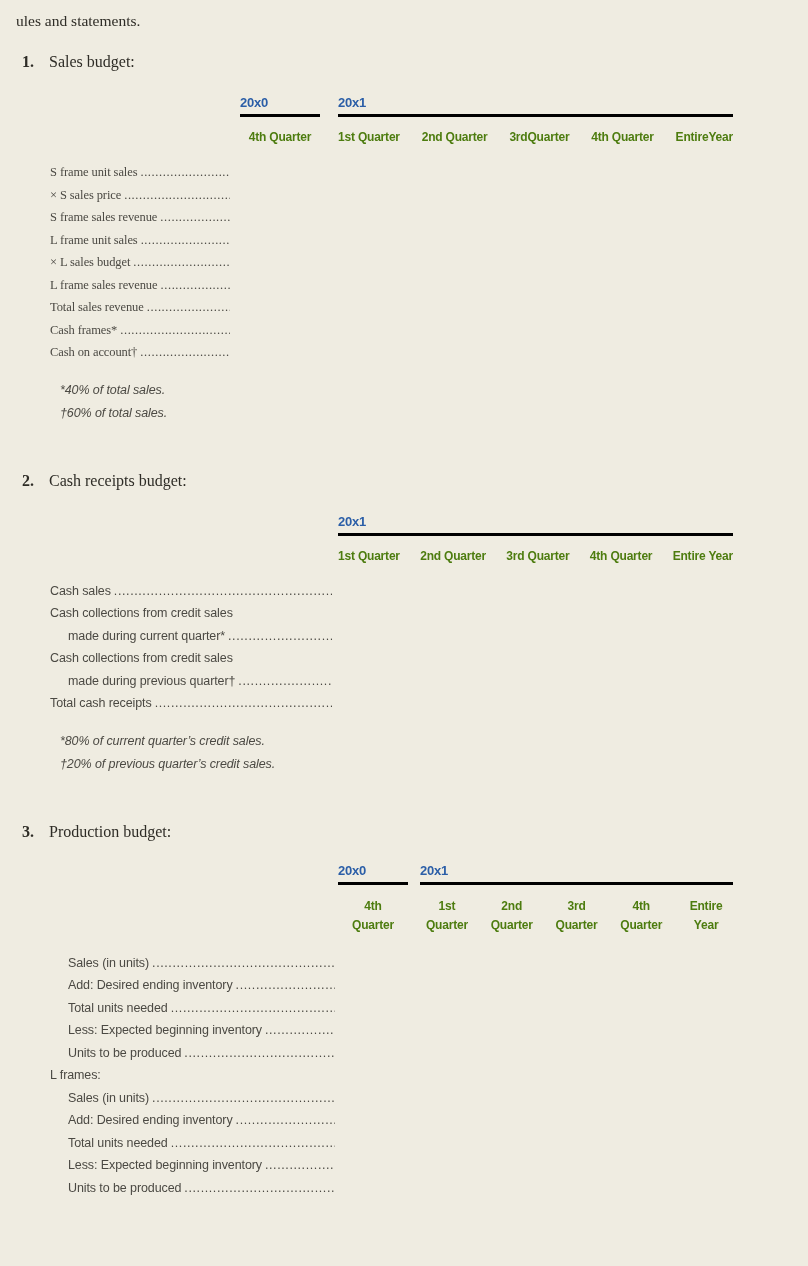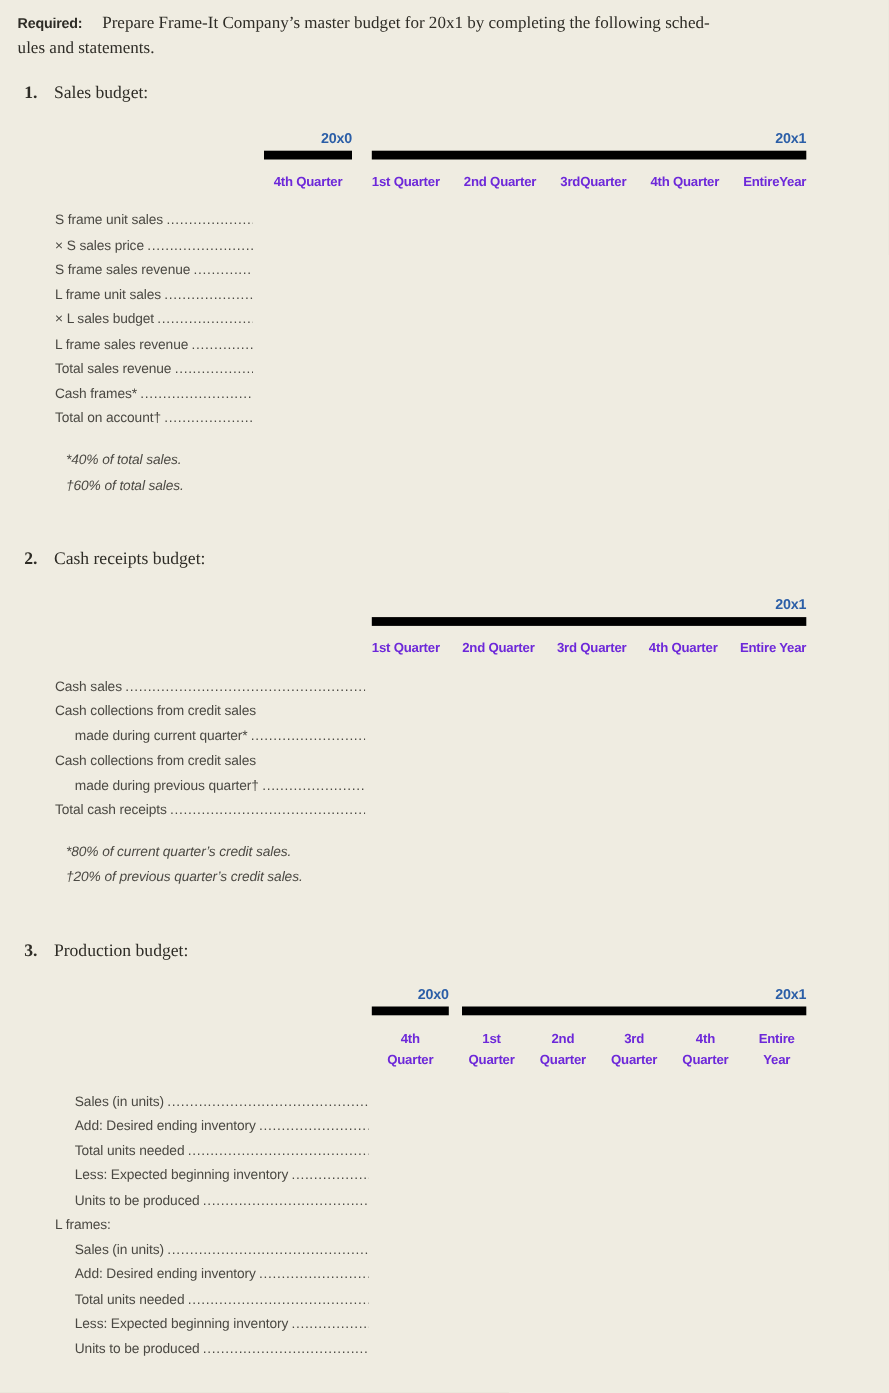--- a/index.html
+++ b/index.html
@@ -60,7 +60,6 @@
 <div class="page">
 
   <div class="intro">
-    <span class="line"><span class="req-label">Required:</span><span>Prepare Frame-It Company’s master budget for 20x1 by completing the following sched-</span></span>
     <span class="line">ules and statements.</span>
   </div>
 

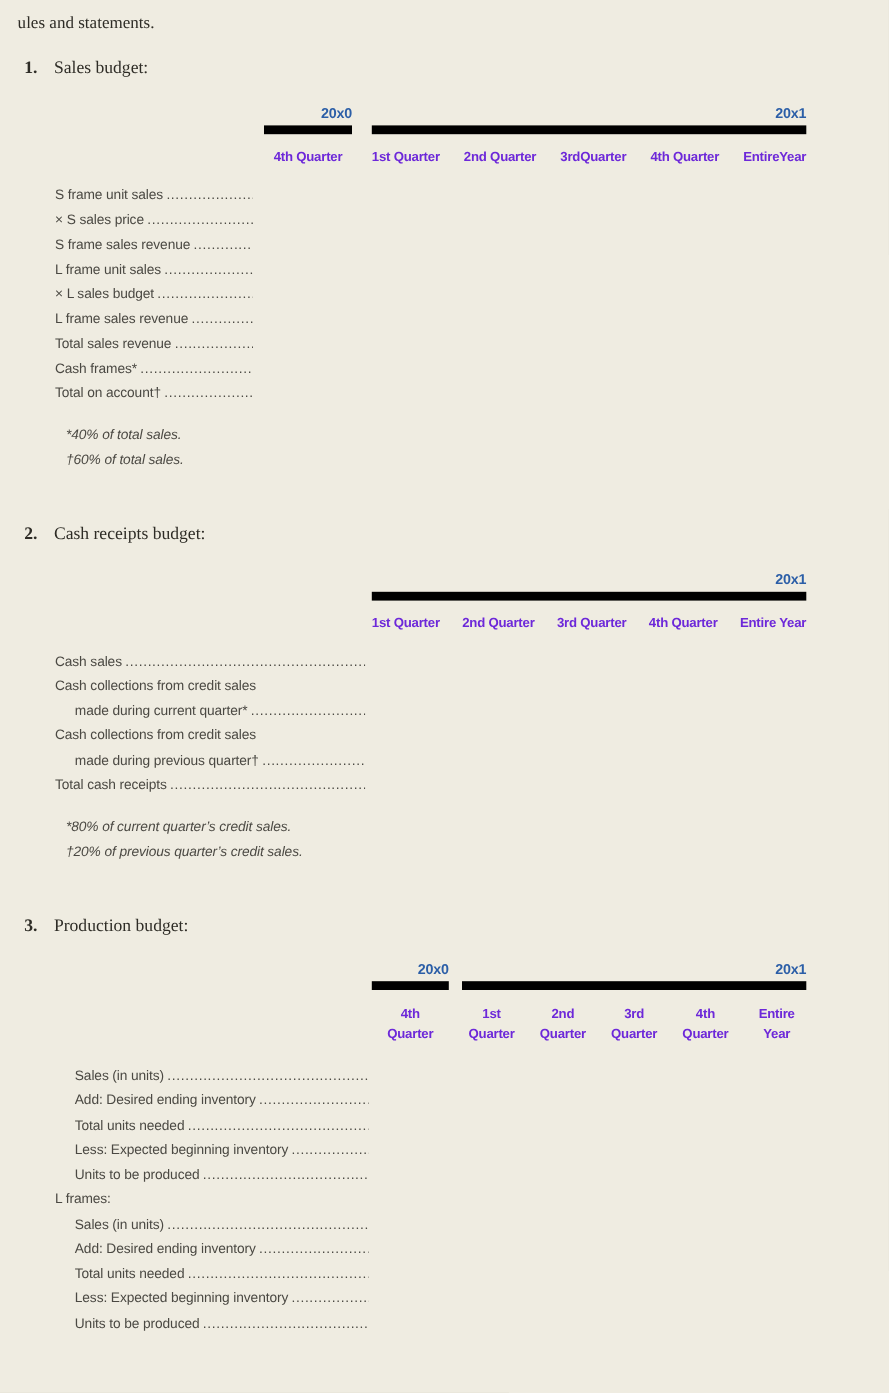--- a/index.html
+++ b/index.html
@@ -22,8 +22,8 @@
   .sec-num { font-weight:bold; margin-right:15px; }
   
   .year-row { display:flex; }
-  .year-box { text-align:right; font-weight:bold; font-size:13px; color:#2b5ea7; letter-spacing:-0.2px;
-              padding-bottom:4px; border-bottom:8px solid #000000; line-height:15px; }
+  .year-box { text-align:left; font-weight:bold; font-size:13px; color:#2b5ea7; letter-spacing:-0.2px;
+              padding-bottom:4px; border-bottom:3px solid #000000; line-height:15px; }
   .col-row { display:flex; margin-top:13px; font-weight:bold; font-size:12px; color:#6d28d9; letter-spacing:-0.2px; }
   .col-cell { white-space:nowrap; }
   .col-center { text-align:center; }

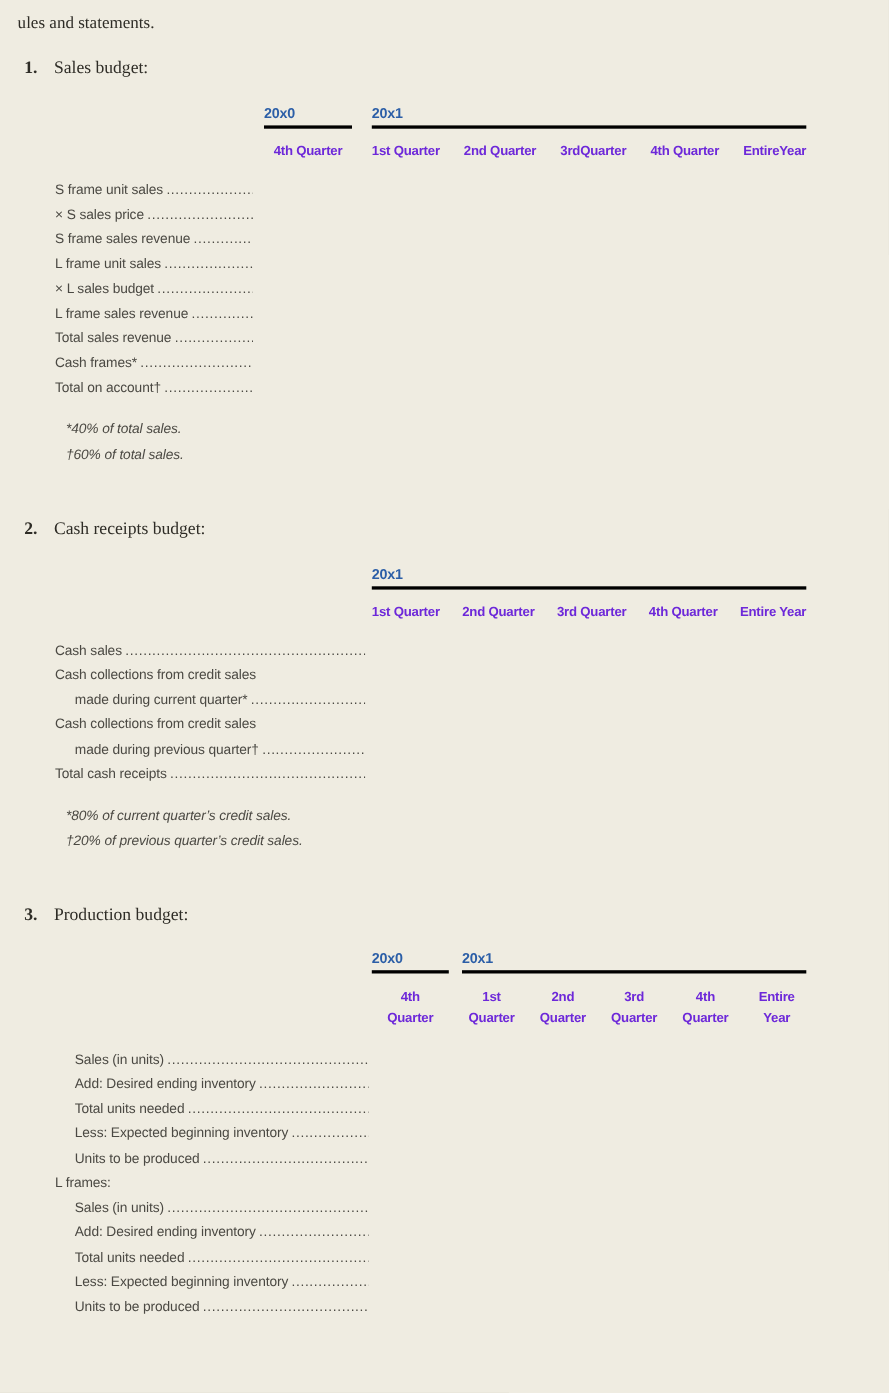--- a/index.html
+++ b/index.html
@@ -24,7 +24,7 @@
   .year-row { display:flex; }
   .year-box { text-align:left; font-weight:bold; font-size:13px; color:#2b5ea7; letter-spacing:-0.2px;
               padding-bottom:4px; border-bottom:3px solid #000000; line-height:15px; }
-  .col-row { display:flex; margin-top:13px; font-weight:bold; font-size:12px; color:#6d28d9; letter-spacing:-0.2px; }
+  .col-row { display:flex; margin-top:13px; font-weight:bold; font-size:12px; color:#4d7c0f; letter-spacing:-0.2px; }
   .col-cell { white-space:nowrap; }
   .col-center { text-align:center; }
   .spread { display:flex; justify-content:space-between; }

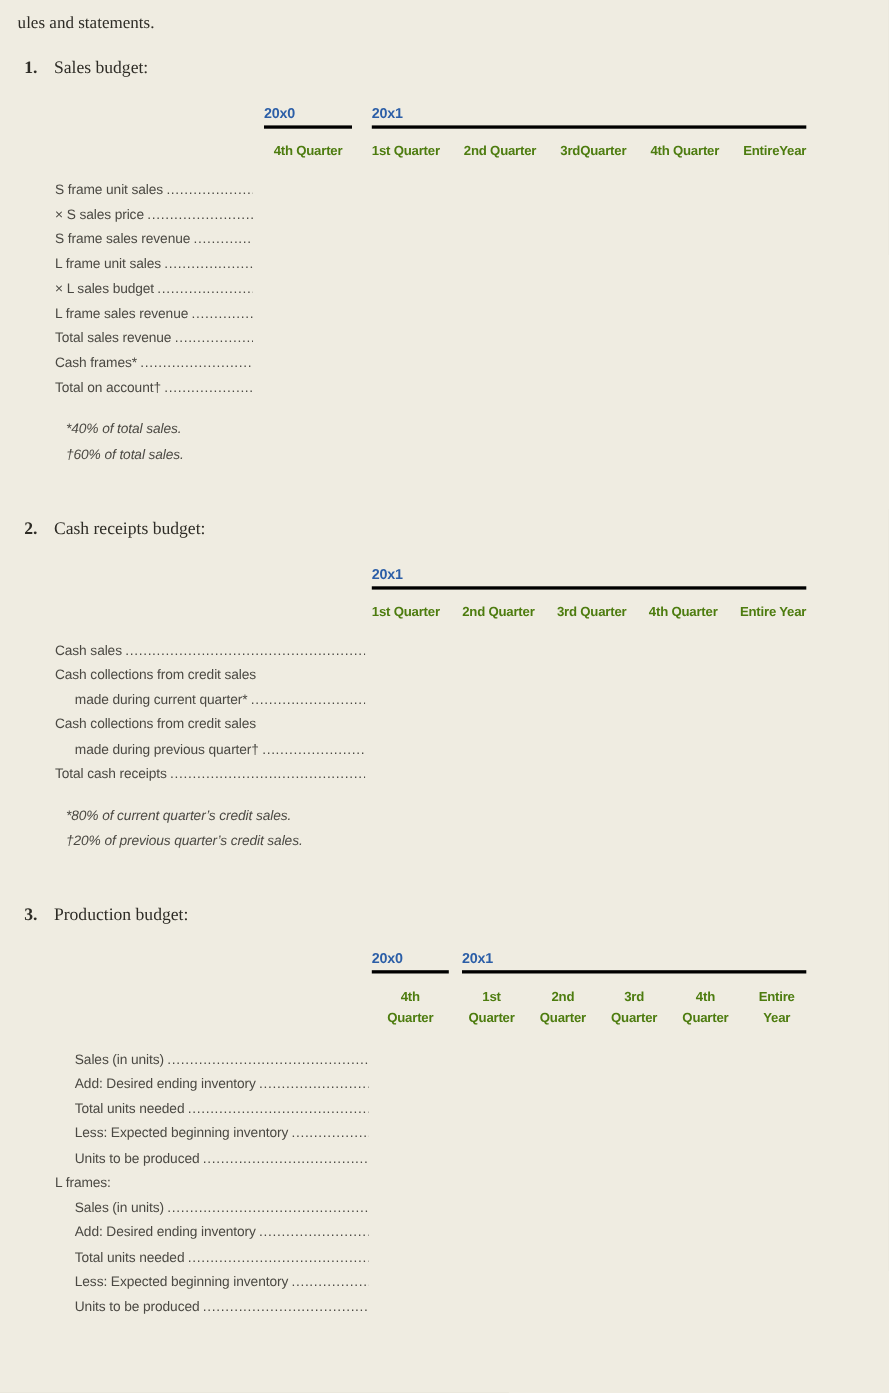--- a/index.html
+++ b/index.html
@@ -45,7 +45,7 @@
   .row .lbl { white-space:nowrap; flex:none; }
   .leader { flex:1 1 auto; overflow:hidden; white-space:nowrap; margin-left:3px; letter-spacing:0.6px; }
   .indent { padding-left:18px; }
-  .w180 { width:180px; }
+  .w180 { width:180px;font-family:Liberation Serif, serif; }
   .w282 { width:282px; }
   .w285 { width:285px; }
   

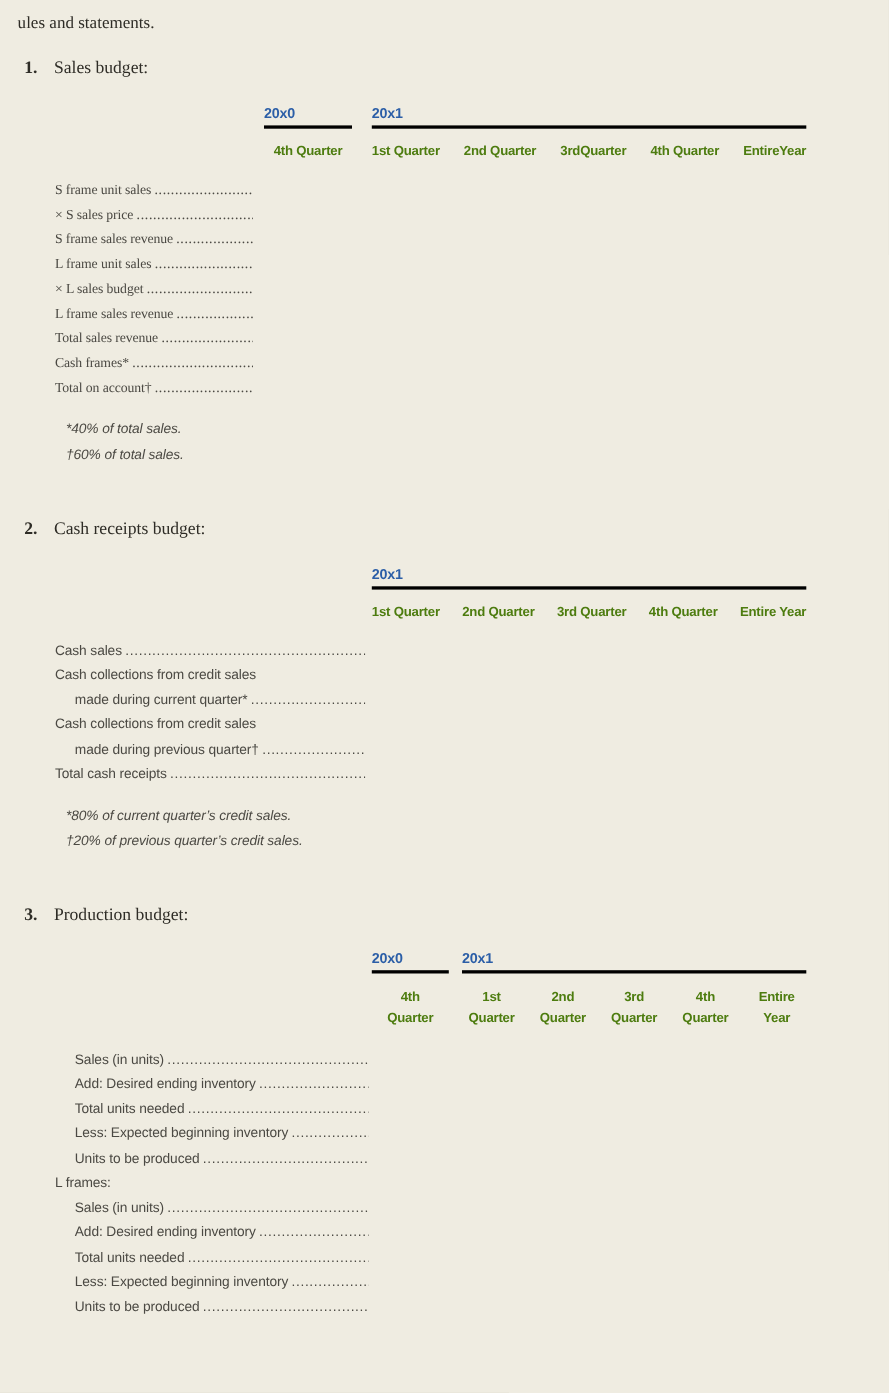--- a/index.html
+++ b/index.html
@@ -119,7 +119,7 @@
           <span class="leader">..........................................................................................................................................................</span>
         </div>
       <div class="row">
-          <span class="lbl">Total on account†</span>
+          <span class="lbl">Cash on account†</span>
           <span class="leader">..........................................................................................................................................................</span>
         </div>
     </div>

